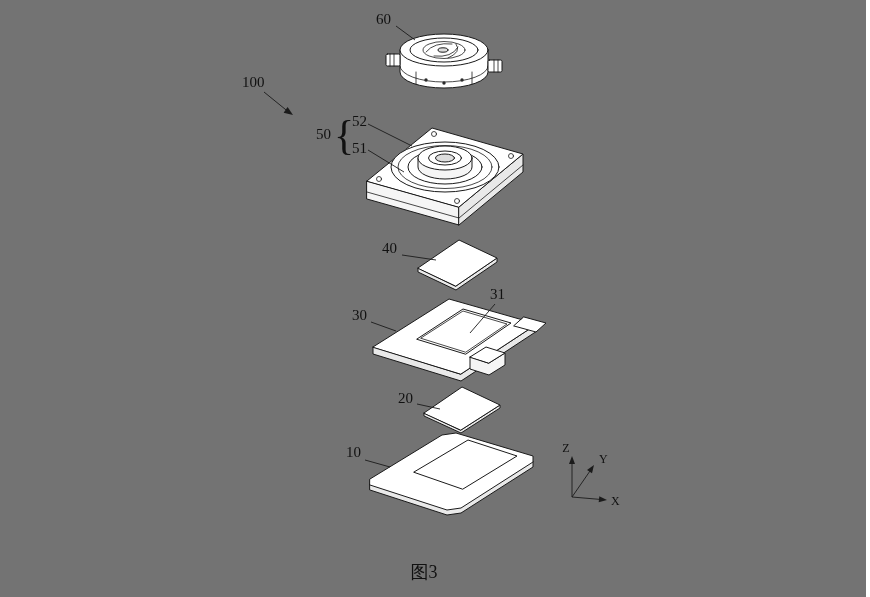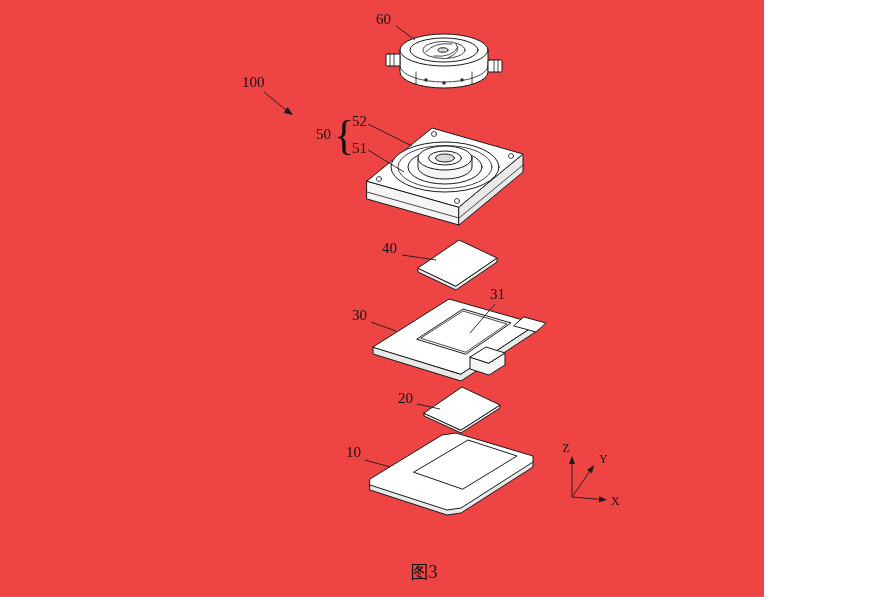--- a/index.html
+++ b/index.html
@@ -13,9 +13,9 @@
   }
   #stage {
     position: relative;
-    width: 764px;
+    width: 866px;
     height: 597px;
-    background: #ef4444;
+    background: #737373;
     text-align: center;
   }
   svg { display: block; font-family: "Liberation Serif", "DejaVu Serif", serif; }

